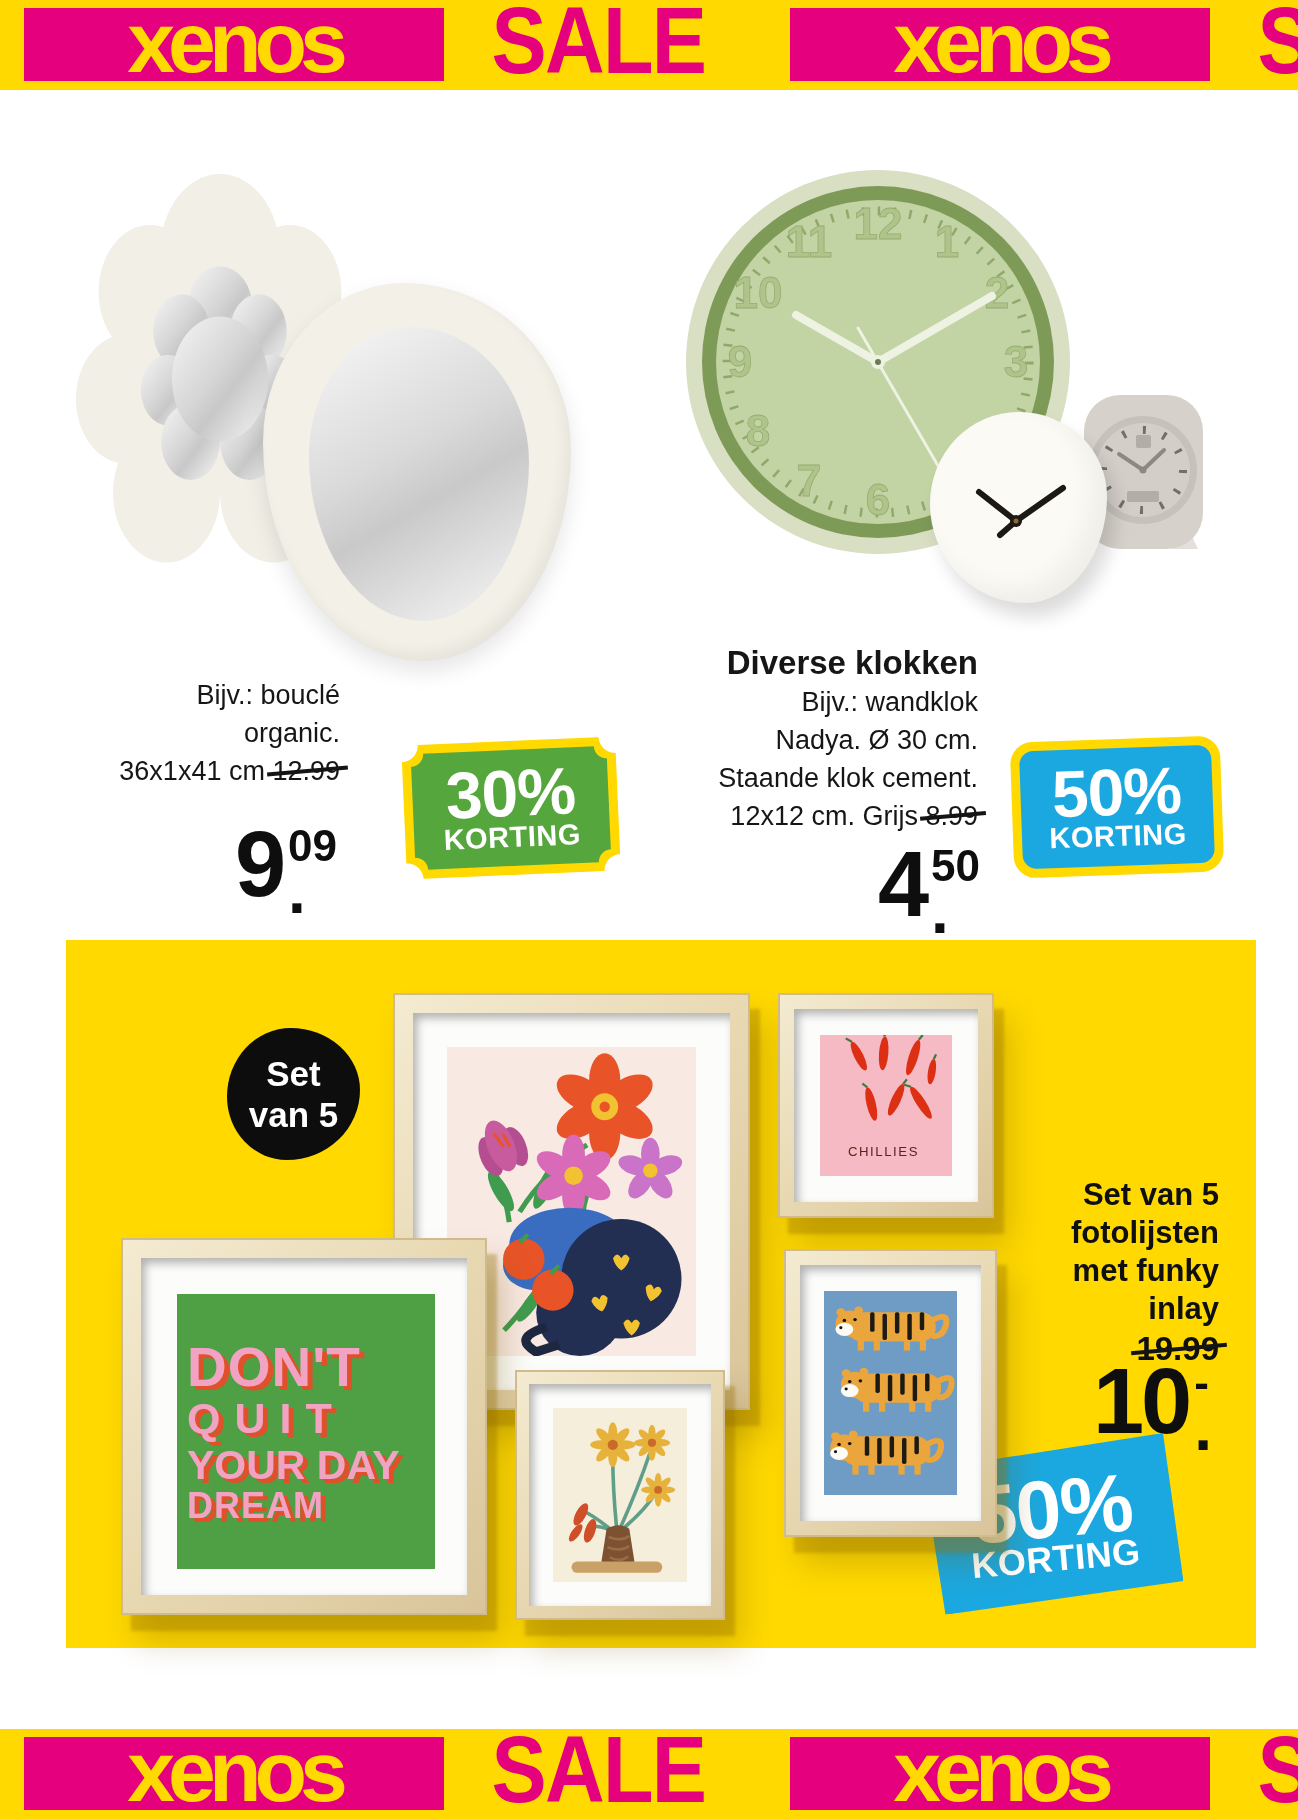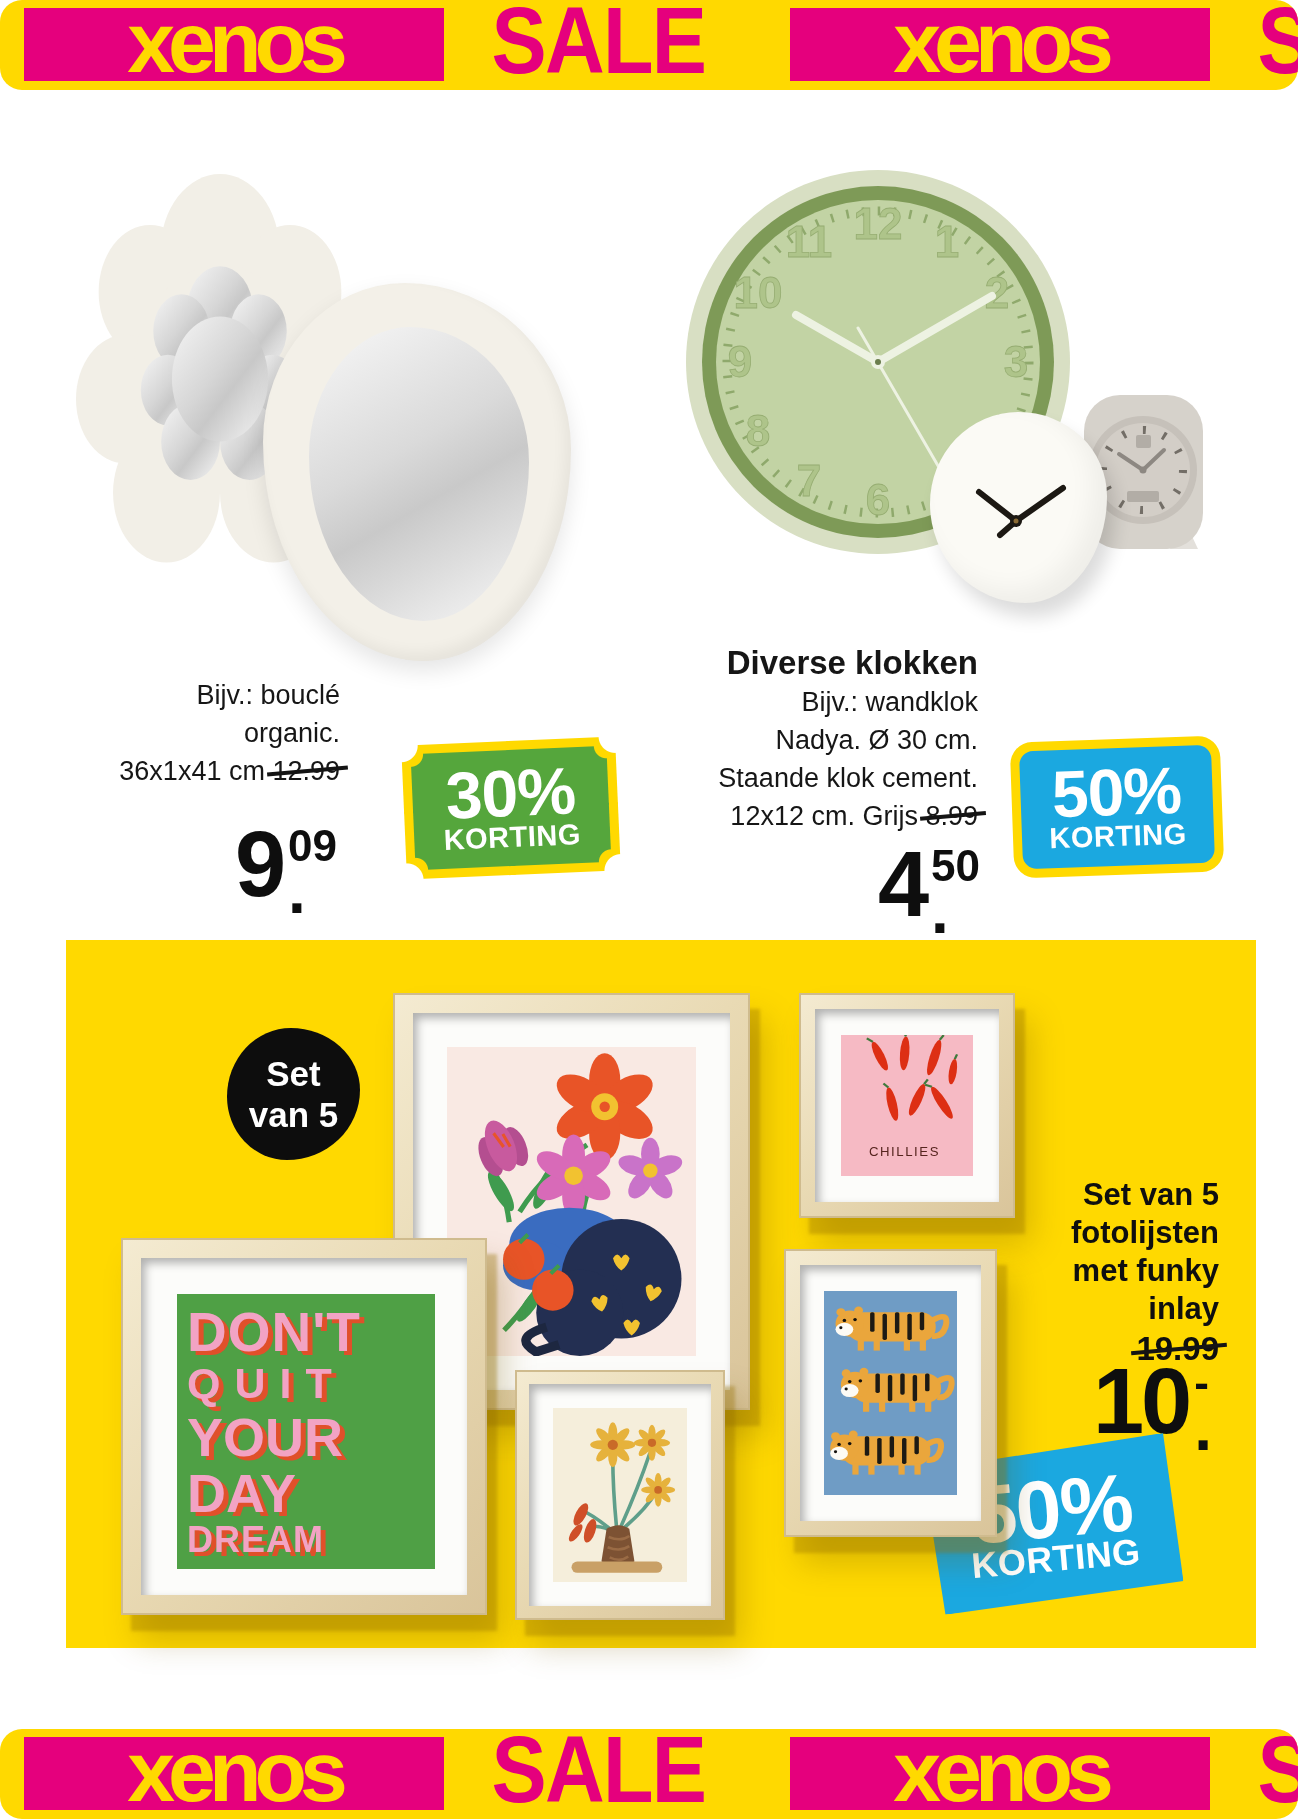--- a/index.html
+++ b/index.html
@@ -8,7 +8,7 @@
 
   
   .banner{position:absolute;left:0;width:1298px;height:90px;background:#FFD900;
-          display:flex;align-items:flex-start;gap:17px;padding:8px 0 0 24px;box-sizing:border-box;overflow:hidden;border-radius:22px;}
+          display:flex;align-items:flex-start;gap:17px;padding:8px 0 0 24px;box-sizing:border-box;overflow:hidden;}
   .banner-top{top:0;}
   .banner-bottom{top:1729px;}
   .brand-chip{flex:0 0 auto;width:420px;height:73px;background:#E5007D;color:#FFD900;

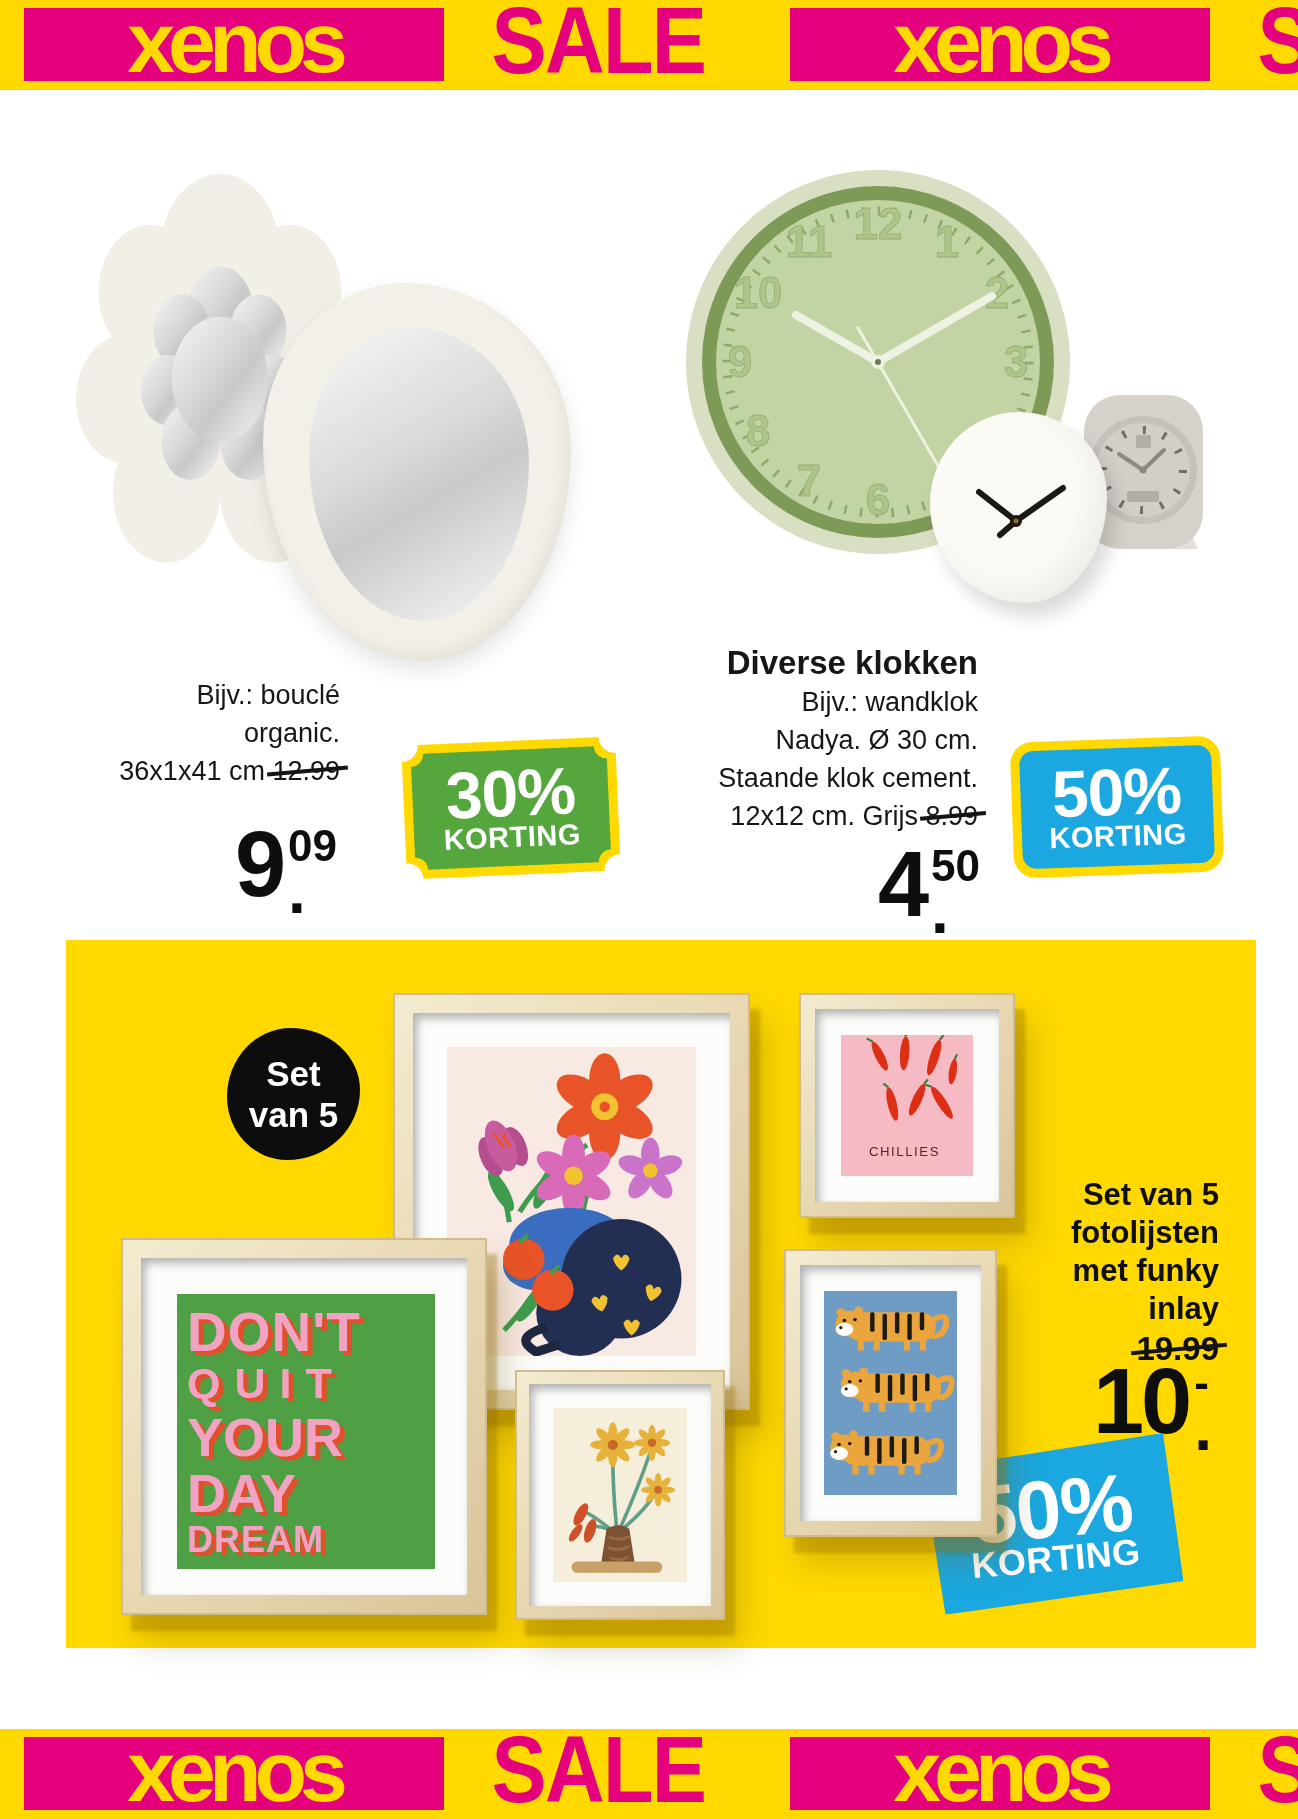--- a/index.html
+++ b/index.html
@@ -81,7 +81,7 @@
   .frame .art{position:absolute;}
   .f-floral{left:327px;top:53px;width:357px;height:417px;z-index:1;}
   .f-floral .art{inset:54px;}
-  .f-chillies{left:712px;top:53px;width:216px;height:225px;z-index:1;margin-left:21px;}
+  .f-chillies{left:712px;top:53px;width:216px;height:225px;z-index:1;}
   .f-chillies .mat{inset:16px;}
   .f-chillies .art{inset:42px;}
   .f-dontquit{left:55px;top:298px;width:366px;height:377px;z-index:2;}

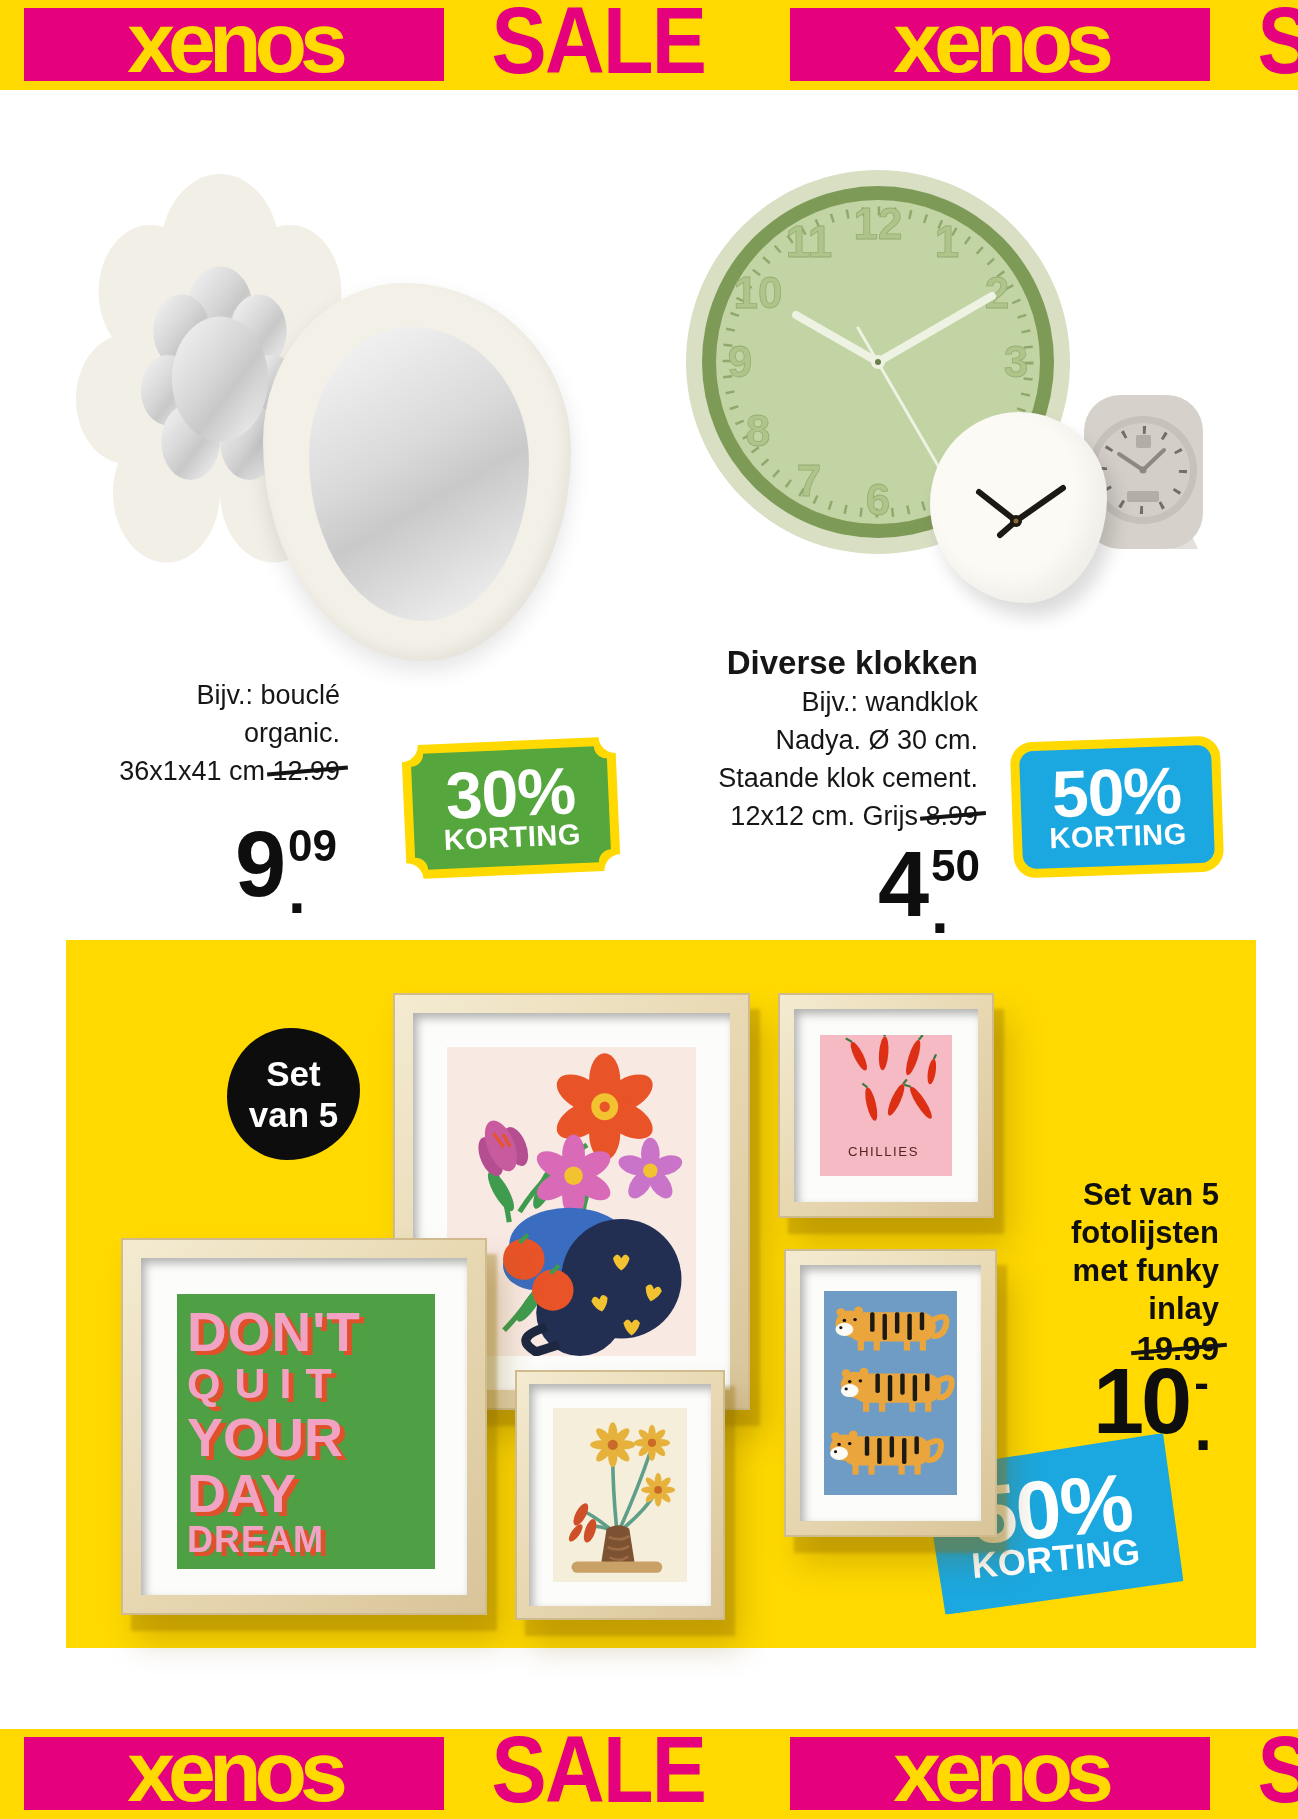--- a/index.html
+++ b/index.html
@@ -98,7 +98,7 @@
   .dq-line{color:#f2a3c4;font-weight:900;text-shadow:5px 4px 0 #e0502a;line-height:1.04;}
   .dq-l1{font-size:55px;letter-spacing:1px;}
   .dq-l2{font-size:43px;letter-spacing:14px;}
-  .dq-l3{font-size:54px;letter-spacing:0px;margin-top:3px;}
+  .dq-l3{font-size:41px;letter-spacing:0px;margin-top:3px;}
   .dq-l4{font-size:36px;letter-spacing:1px;}
 
   .promo-text{position:absolute;right:37px;top:236px;text-align:right;color:#0f0f0f;}

